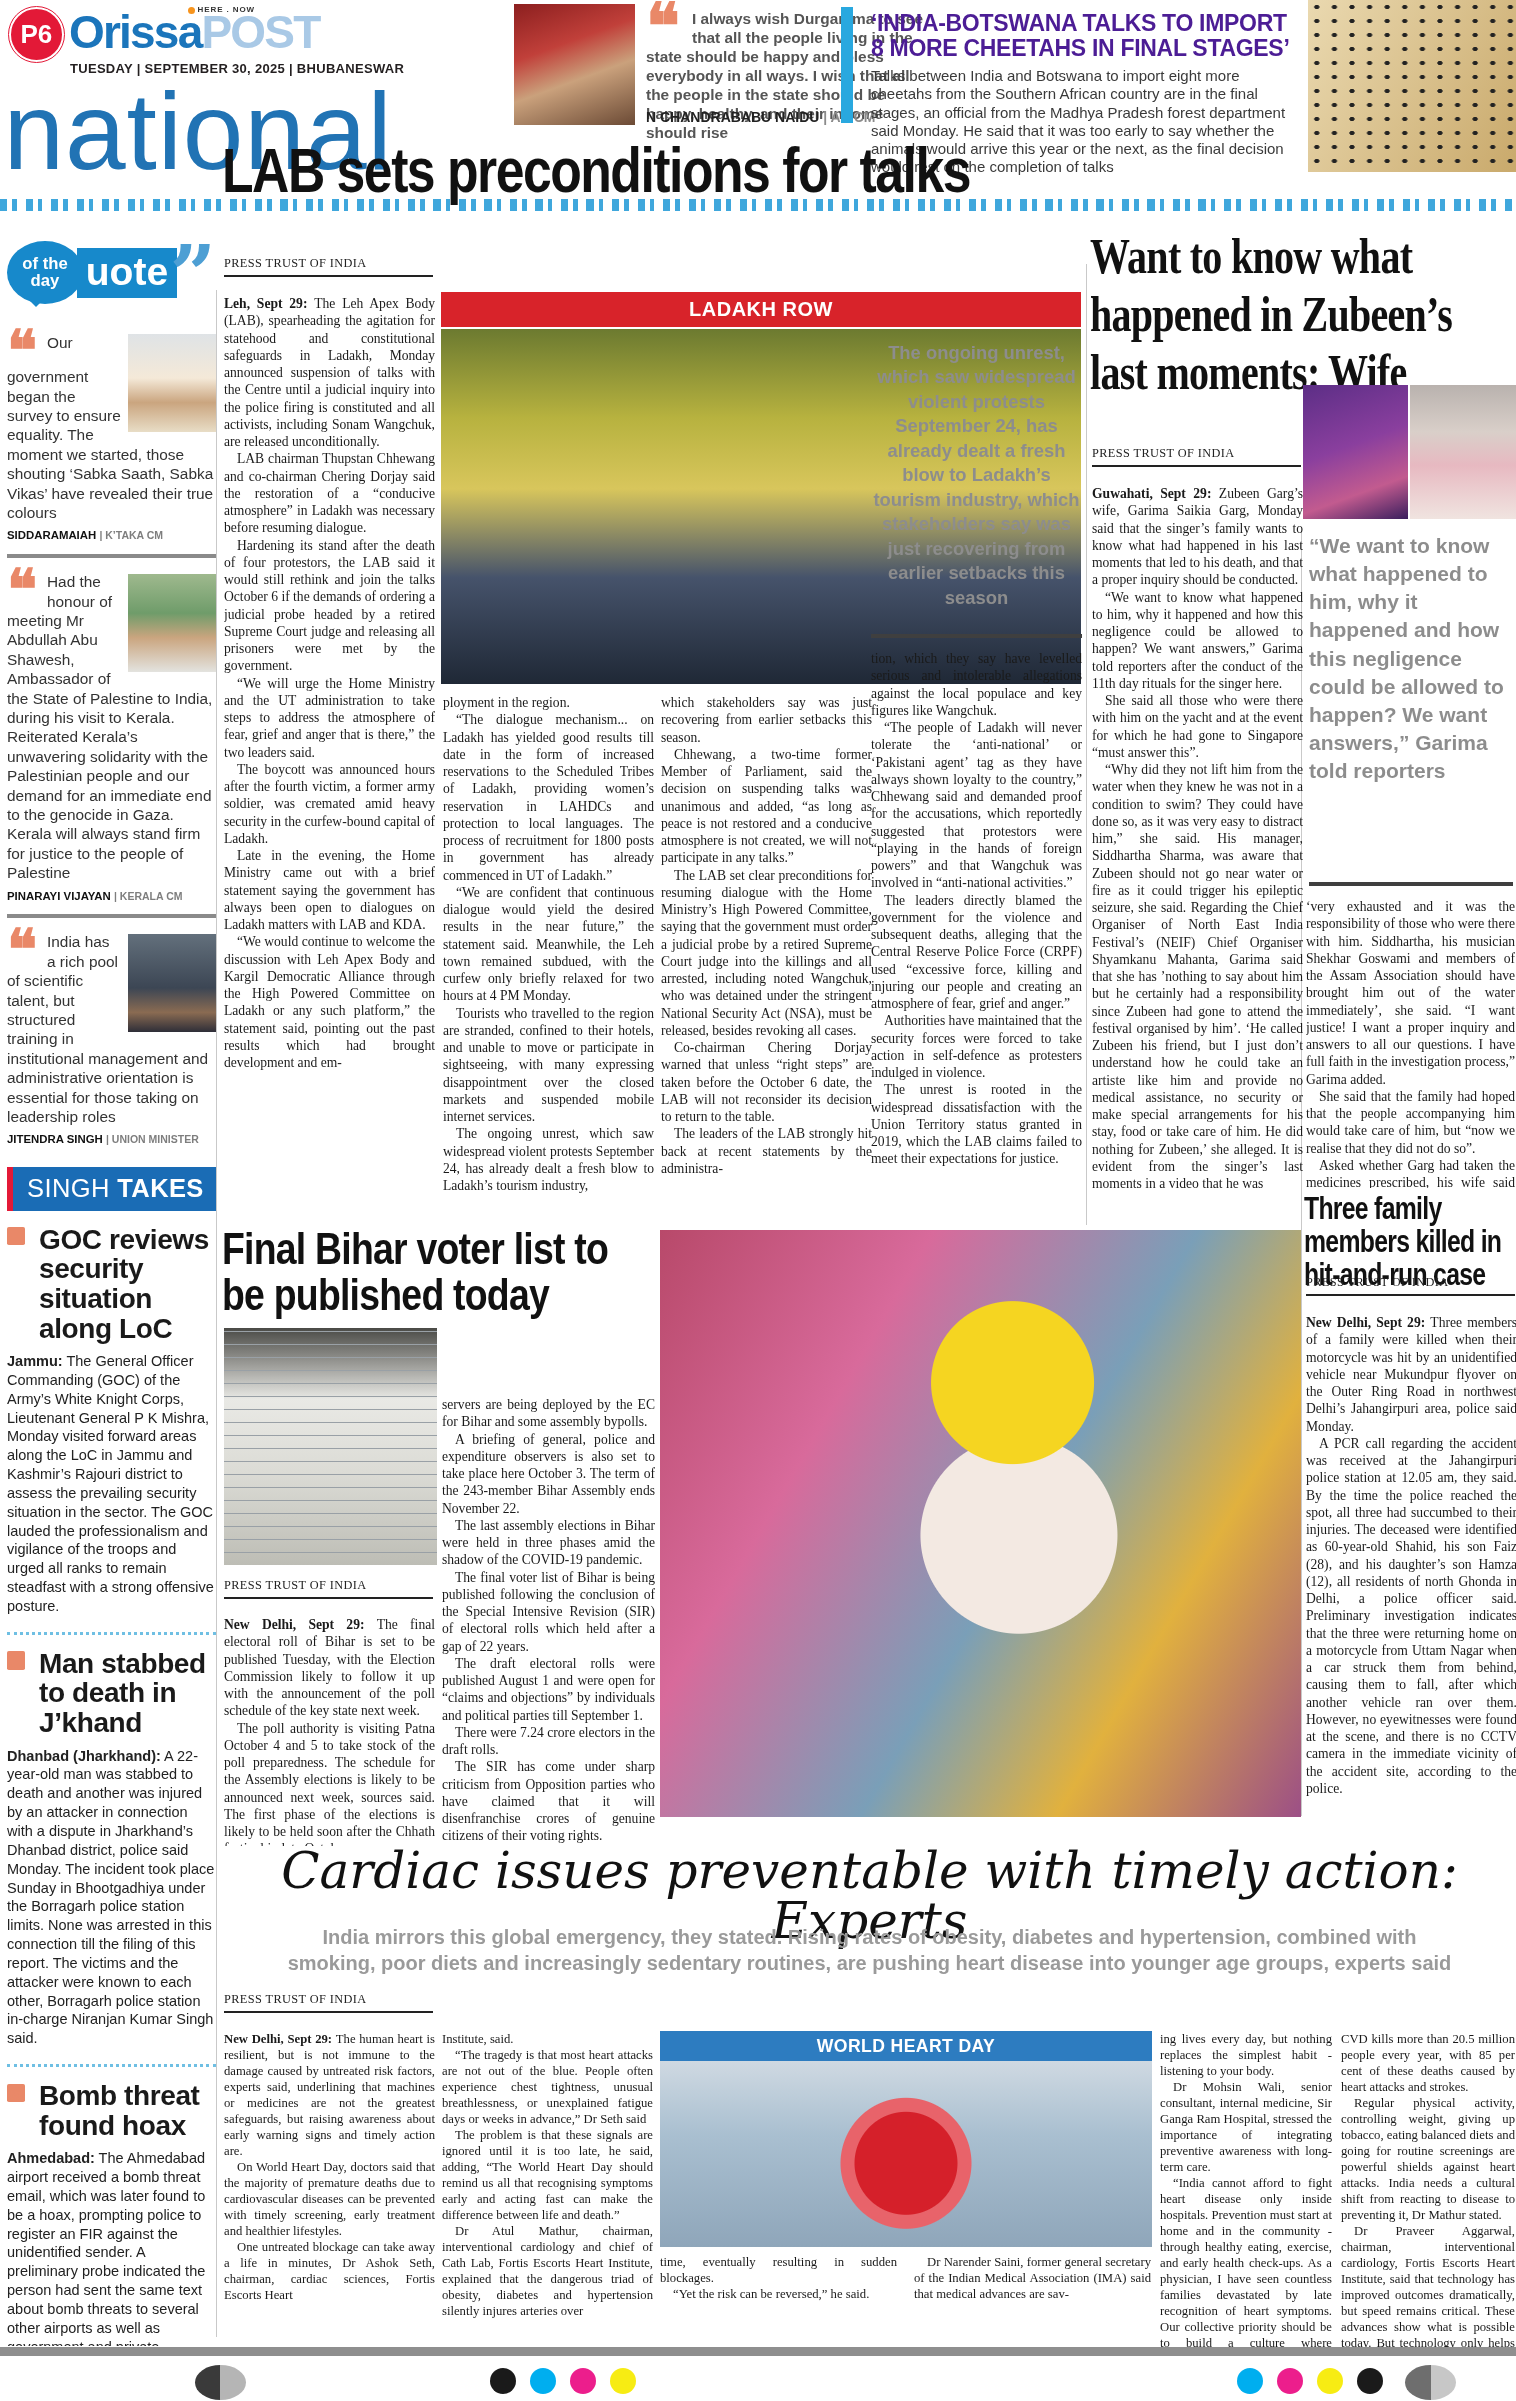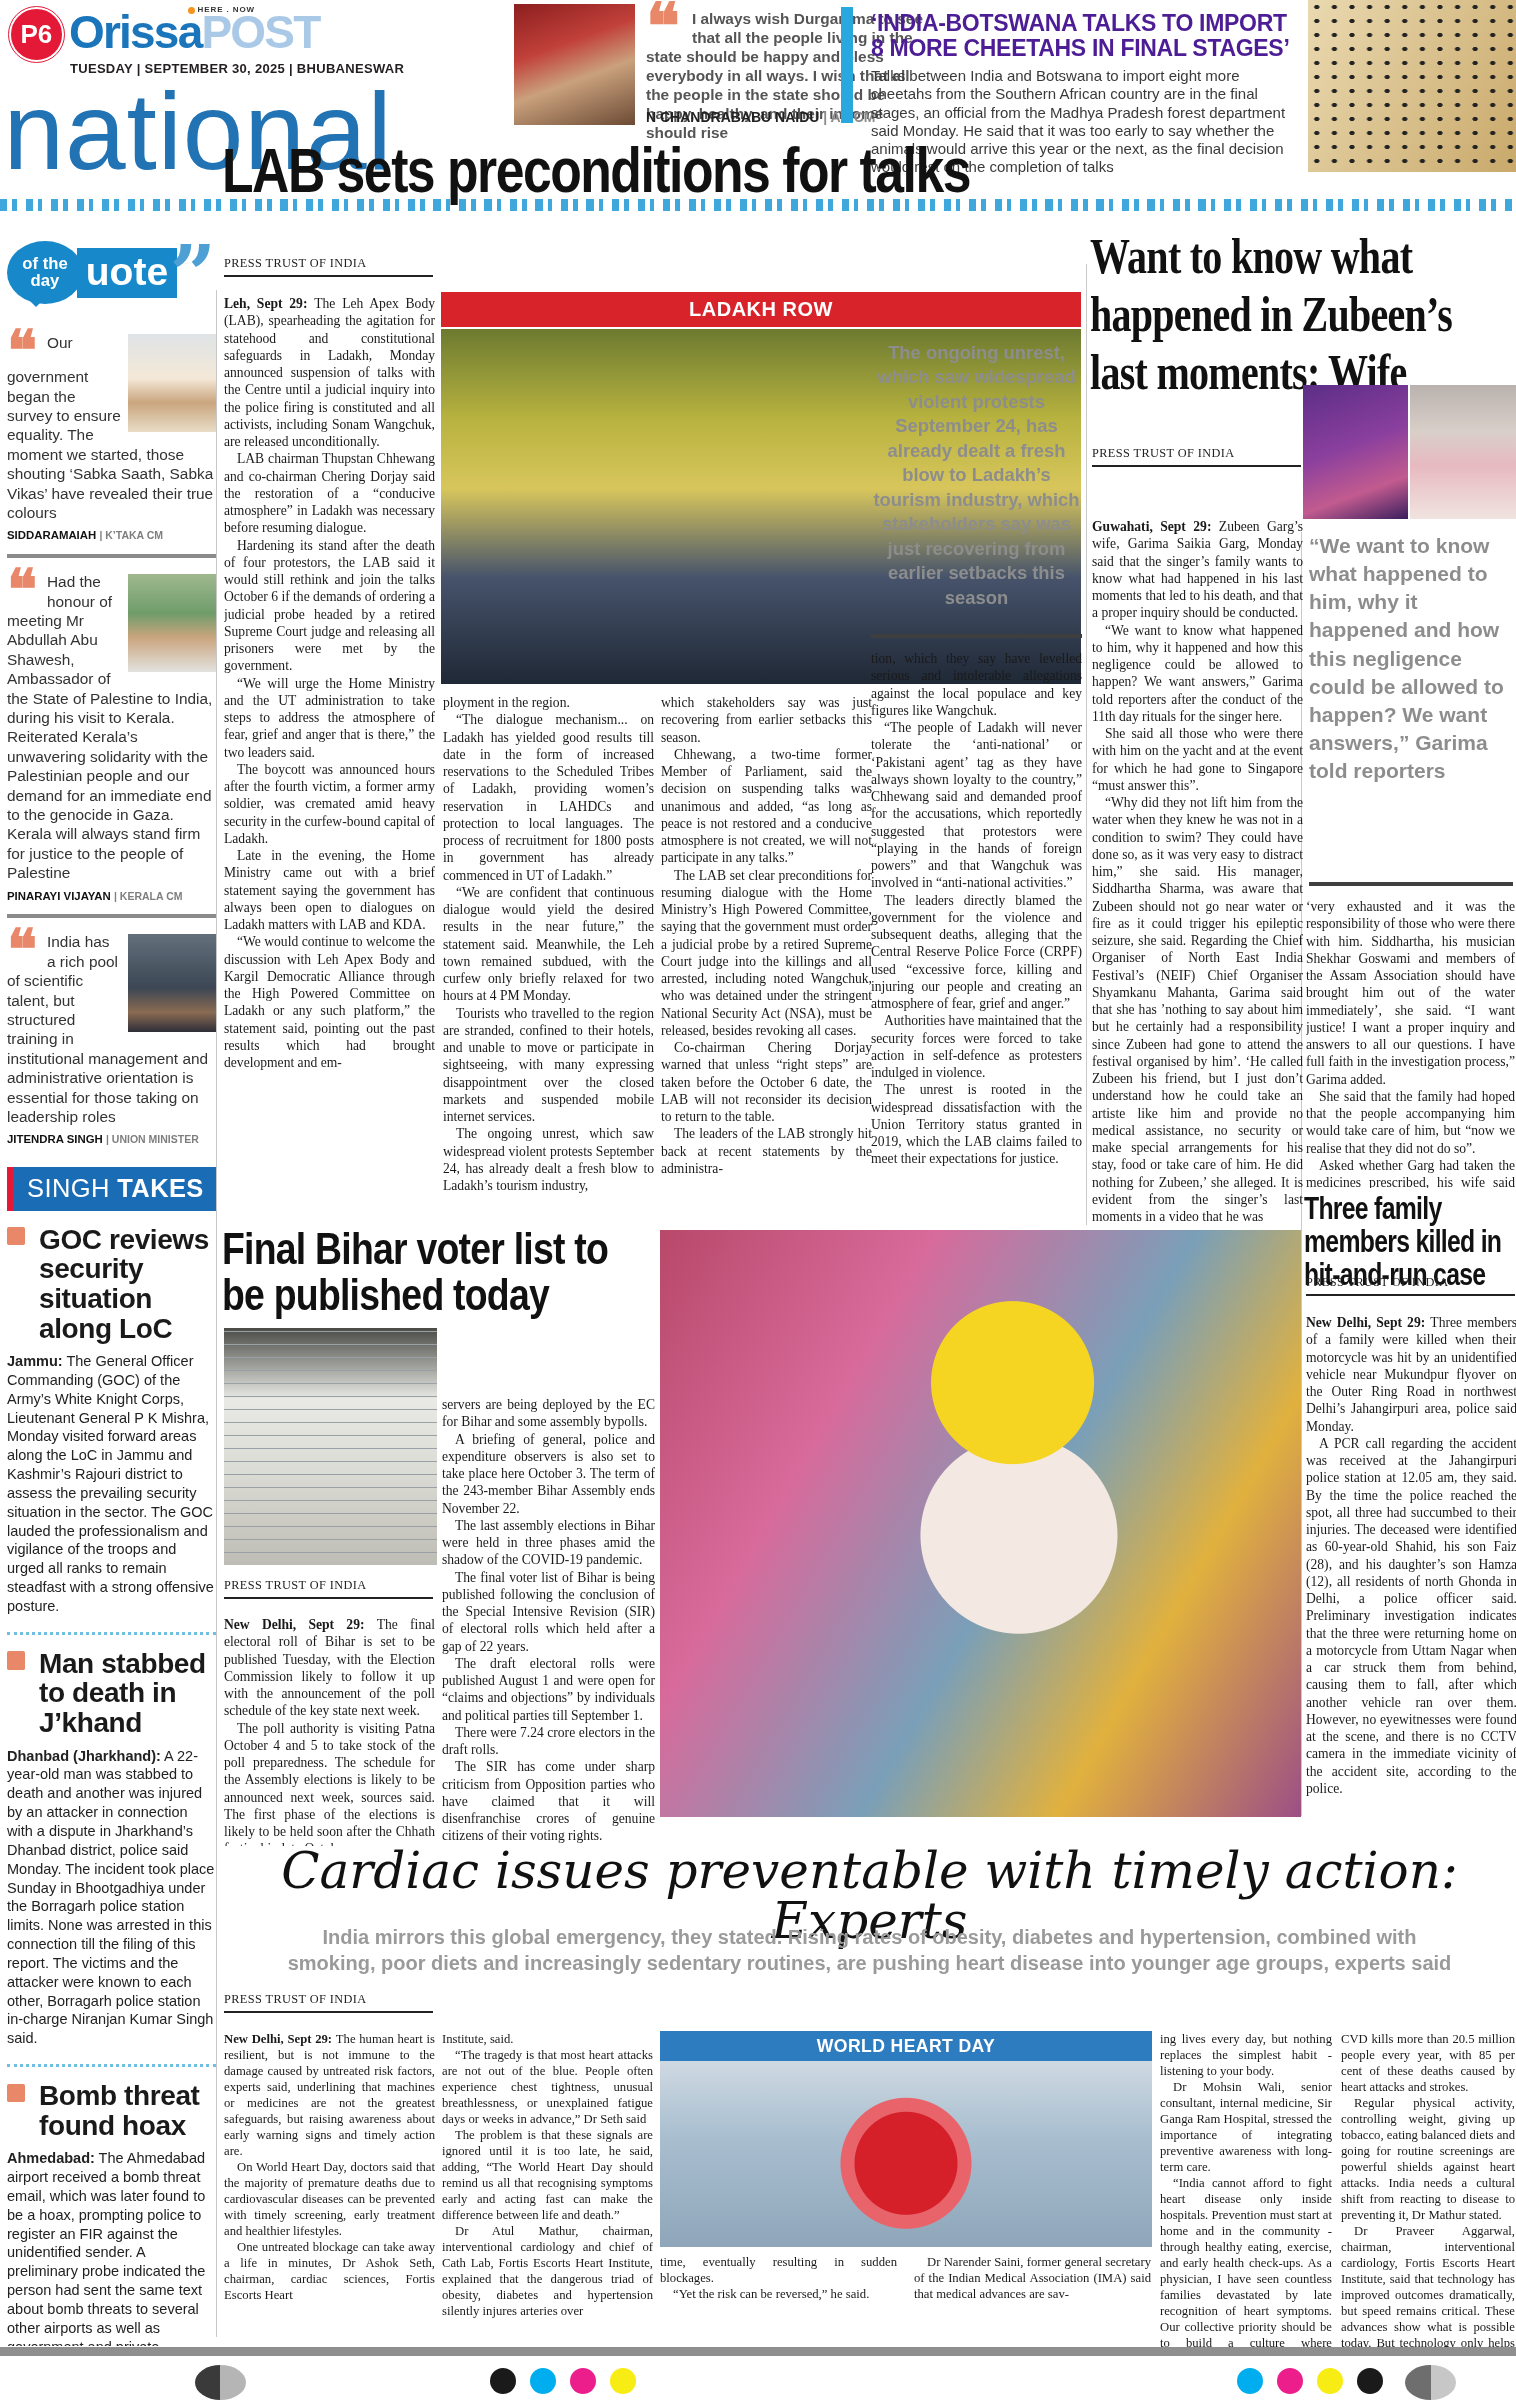--- a/index.html
+++ b/index.html
@@ -275,7 +275,7 @@
 
   <div class="abs zu-headline">Want to know what happened in Zubeen’s last moments: Wife</div>
   <div class="abs byline" style="left:1092px;top:446px;width:209px;">PRESS TRUST OF INDIA</div>
-  <div class="abs bodycol" style="left:1092px;top:485px;width:211px;height:738px;margin-top:33px;">
+  <div class="abs bodycol" style="left:1092px;top:485px;width:211px;height:738px;">
     <p class="lead-p"><strong>Guwahati, Sept 29: </strong><span>Zubeen Garg’s wife, Garima Saikia Garg, Monday said that the singer’s family wants to know what had happened in his last moments that led to his death, and that a proper inquiry should be conducted.</span></p>
     <div class="paras">
         <p>“We want to know what happened to him, why it happened and how this negligence could be allowed to happen? We want answers,” Garima told reporters after the conduct of the 11th day rituals for the singer here.</p>

